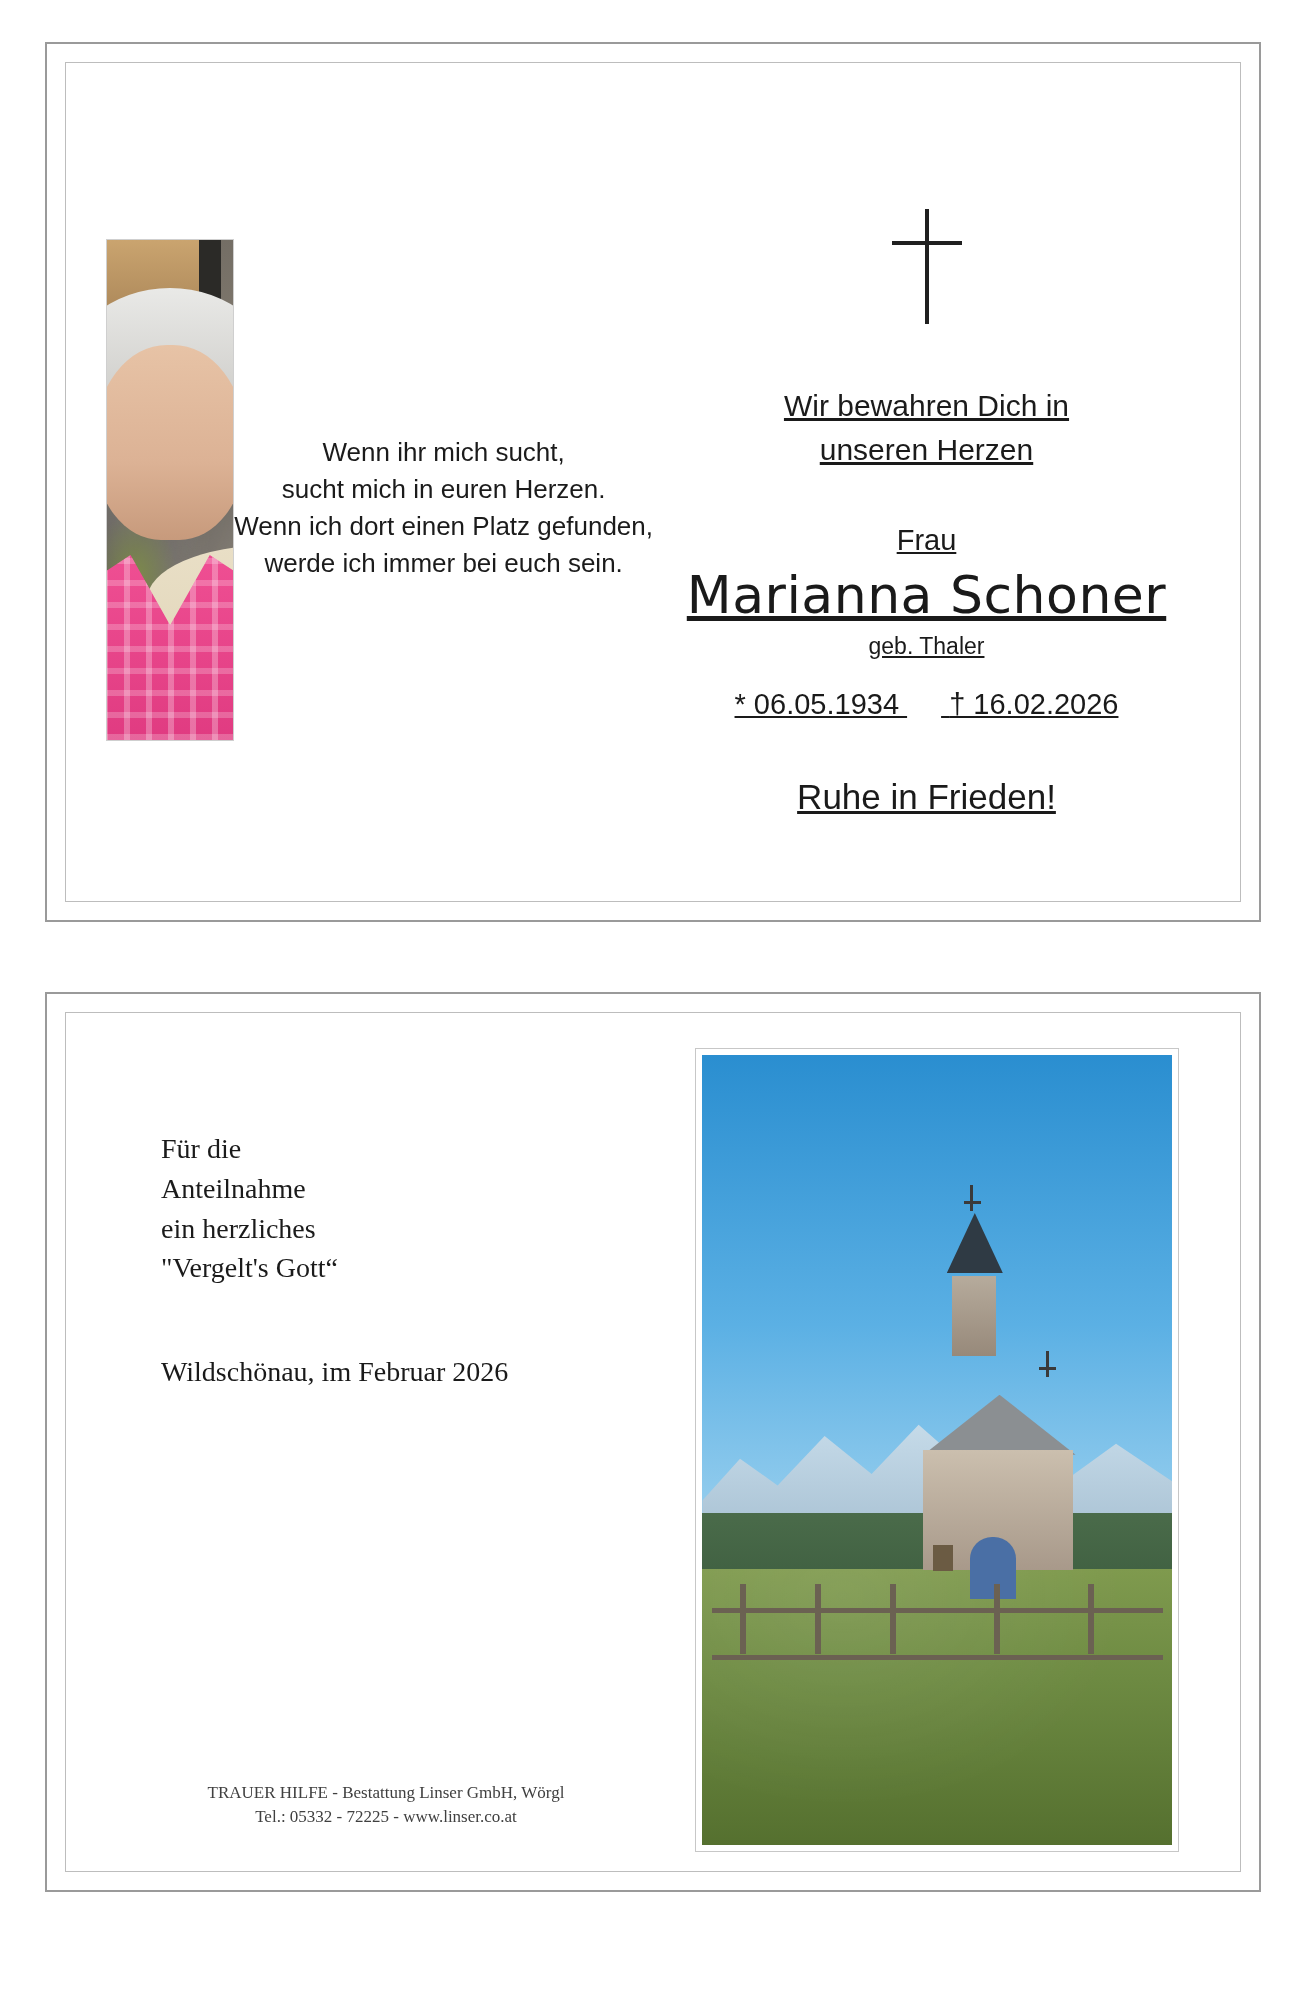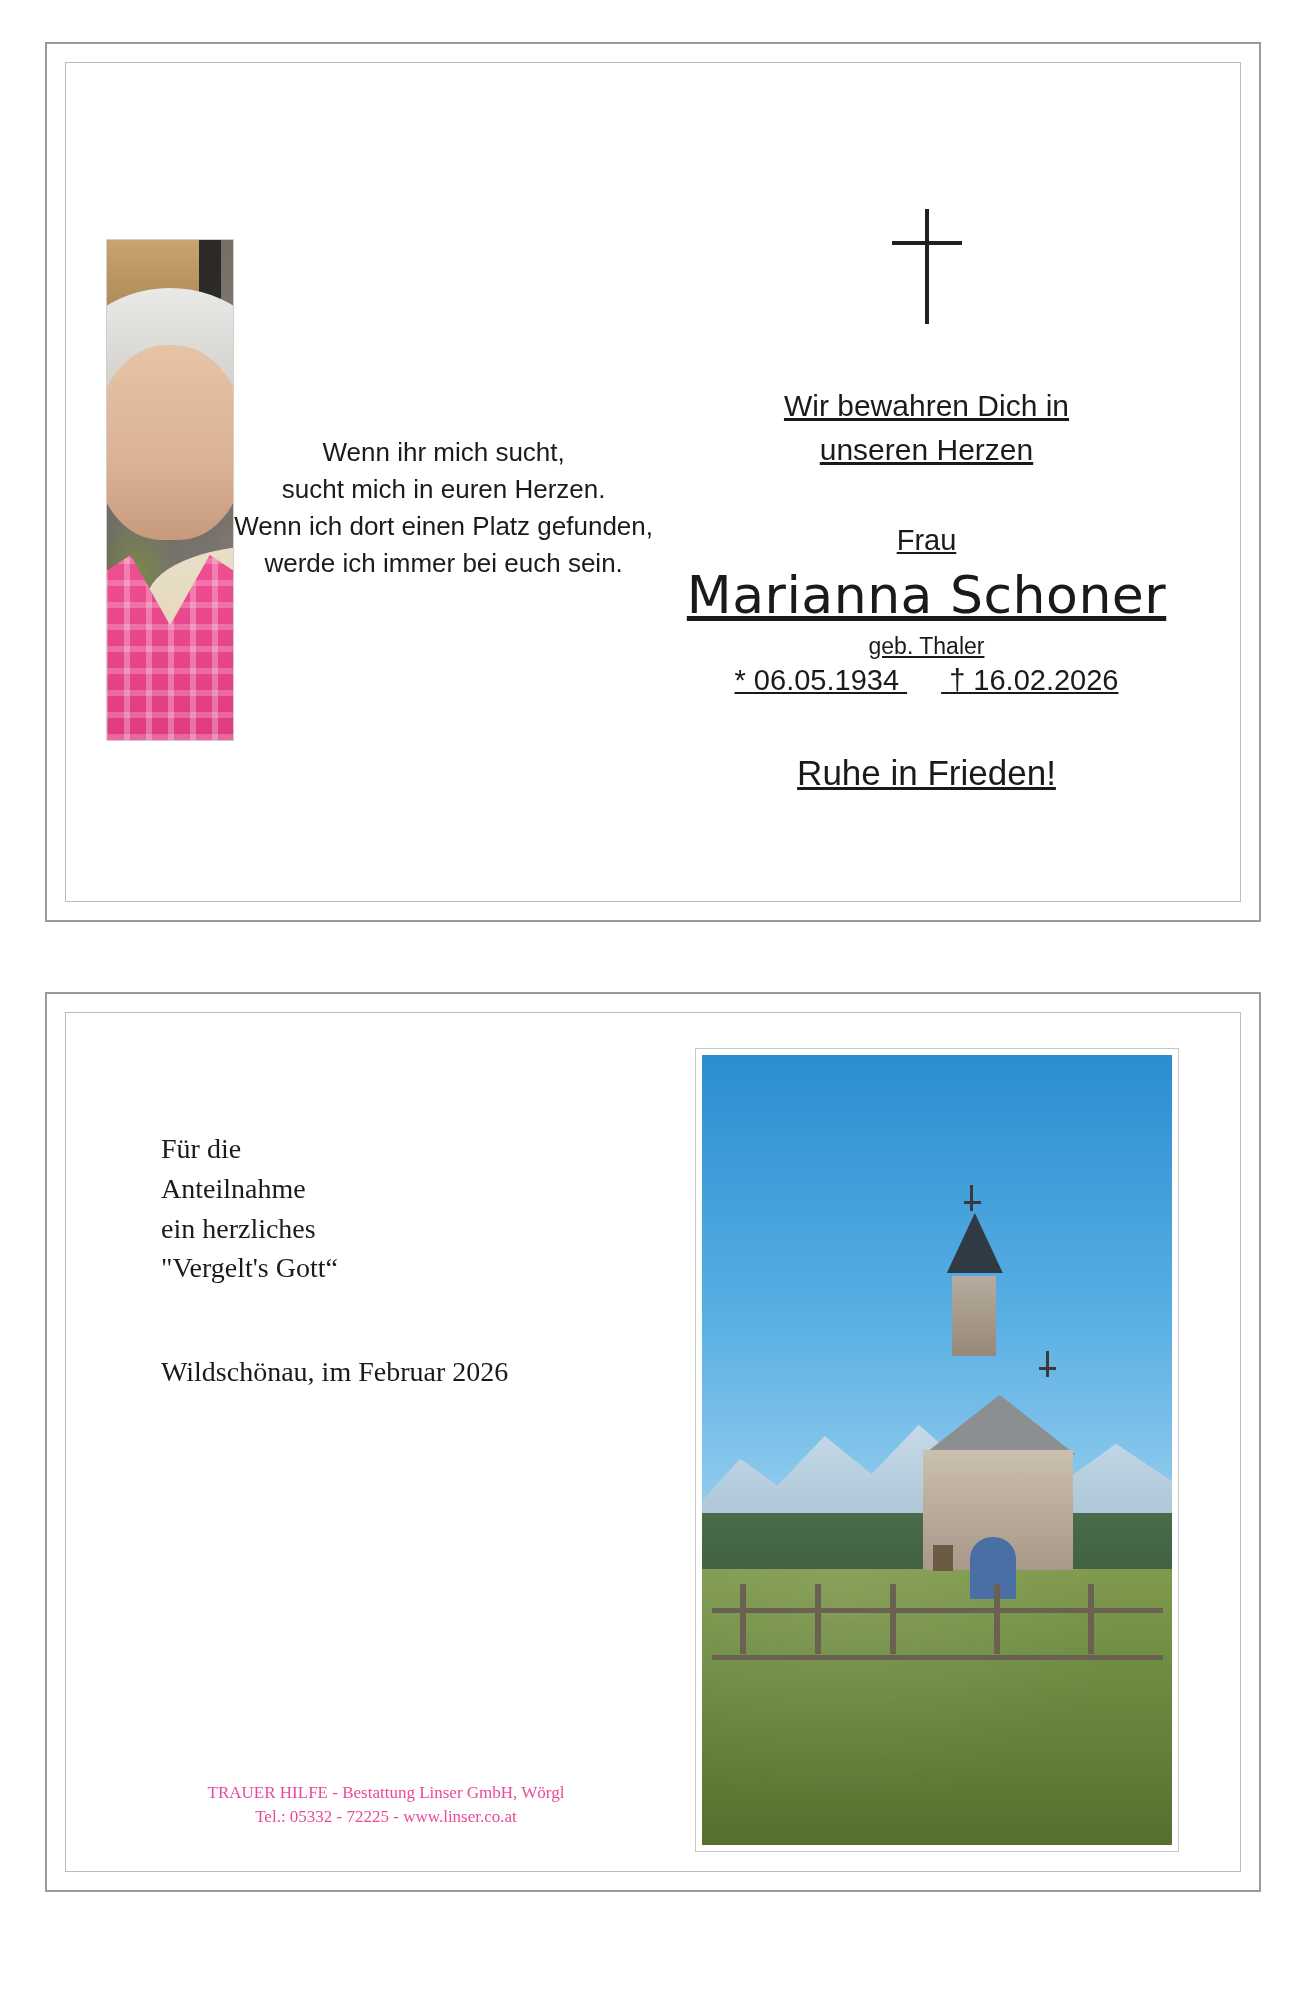--- a/index.html
+++ b/index.html
@@ -211,7 +211,7 @@
     text-align: left;
   }
   .dates {
-    margin-top: 4px;
+    margin-top: 28px;
     font-size: 29px;
     text-align: center;
     white-space: nowrap;

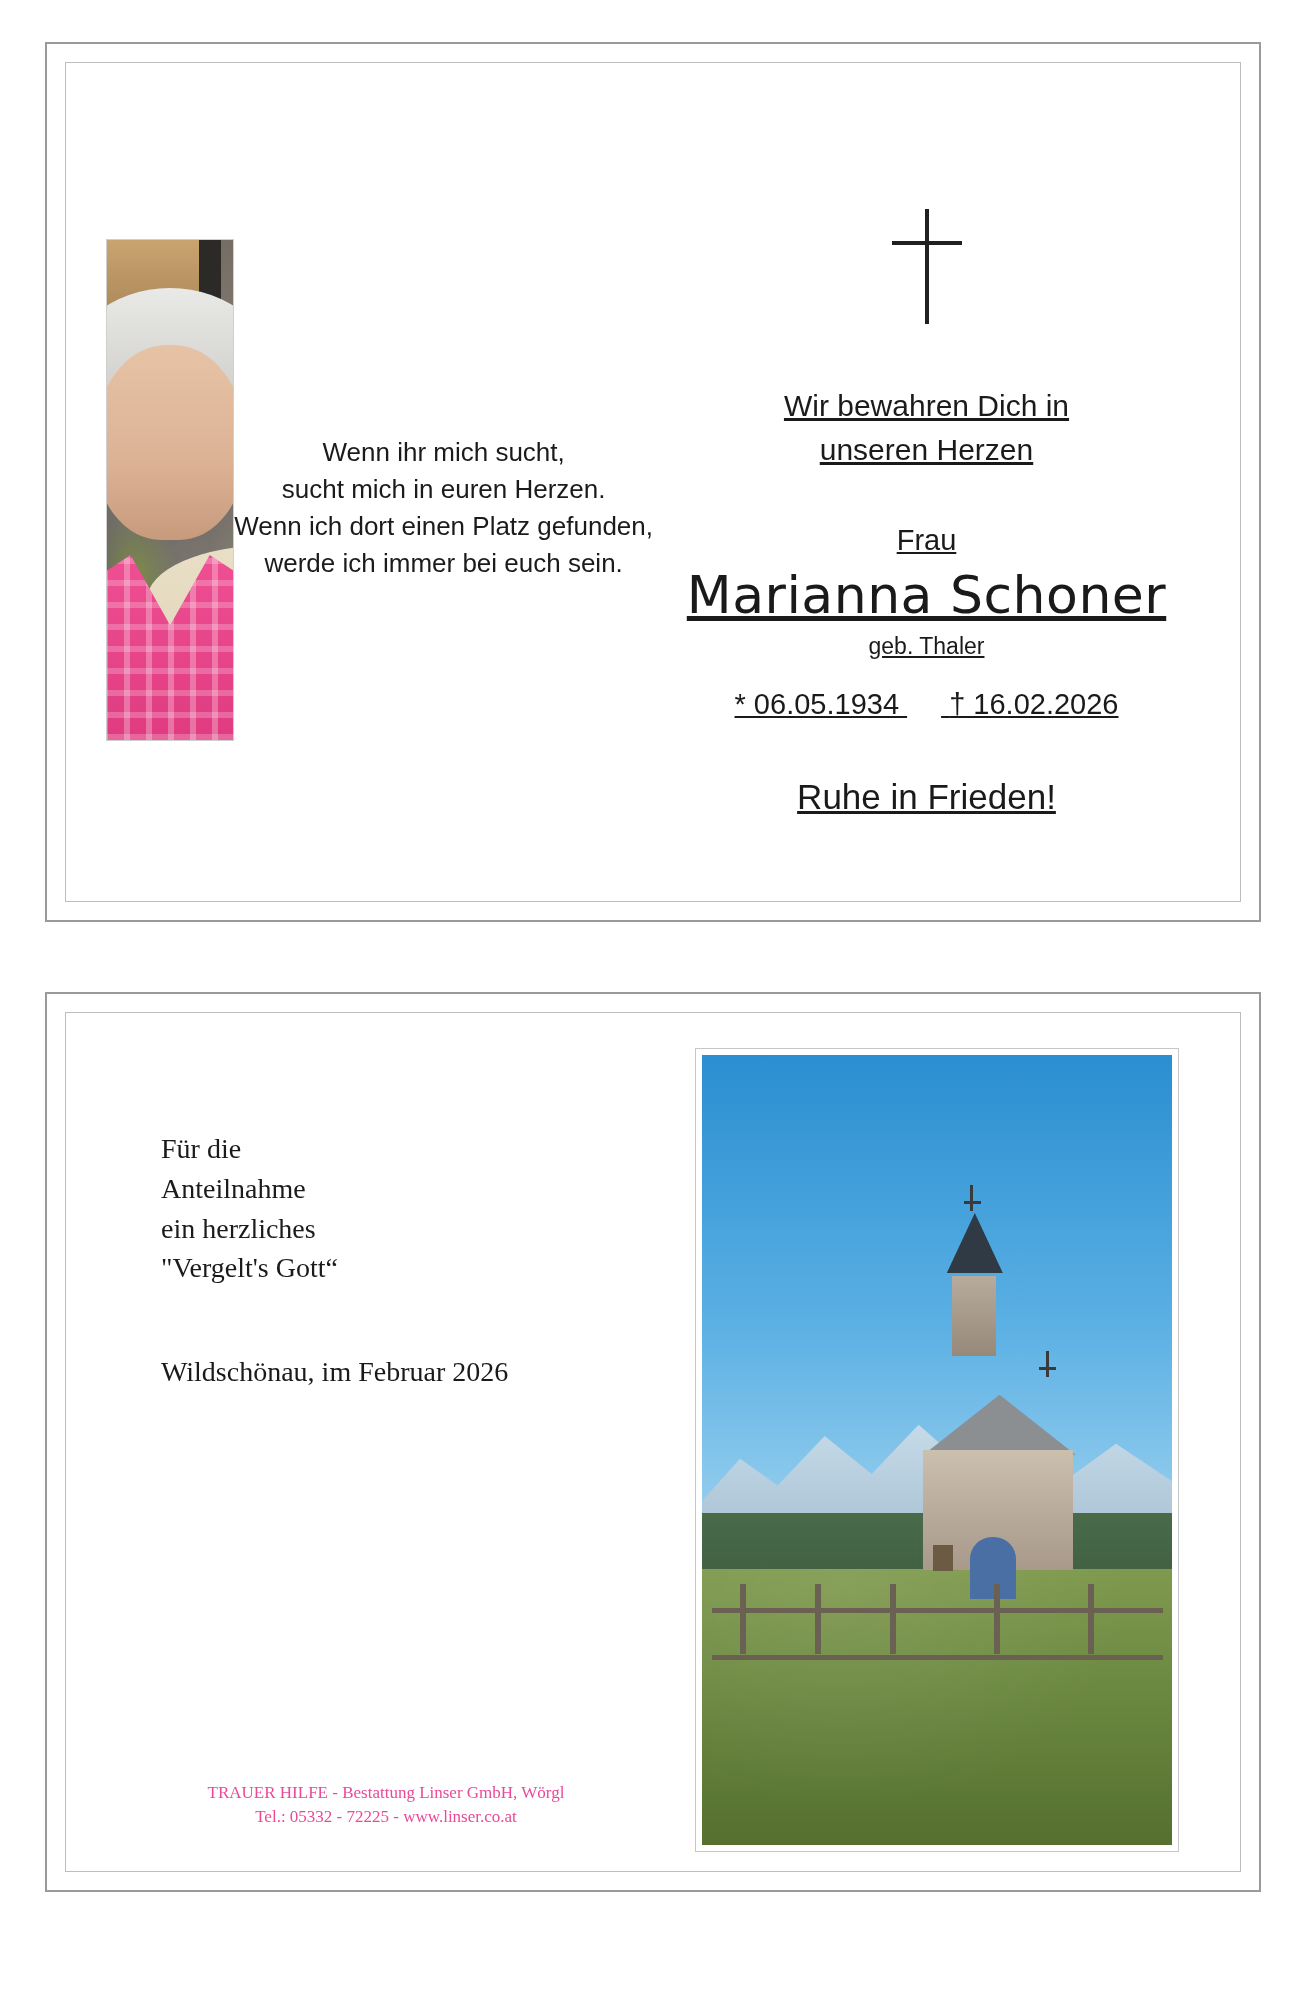--- a/index.html
+++ b/index.html
@@ -259,7 +259,7 @@
     line-height: 1.4;
     text-align: center;
     width: 420px;
-    color: #ec4899;
+    color: #404040;
   }
 
   .c2-right {

